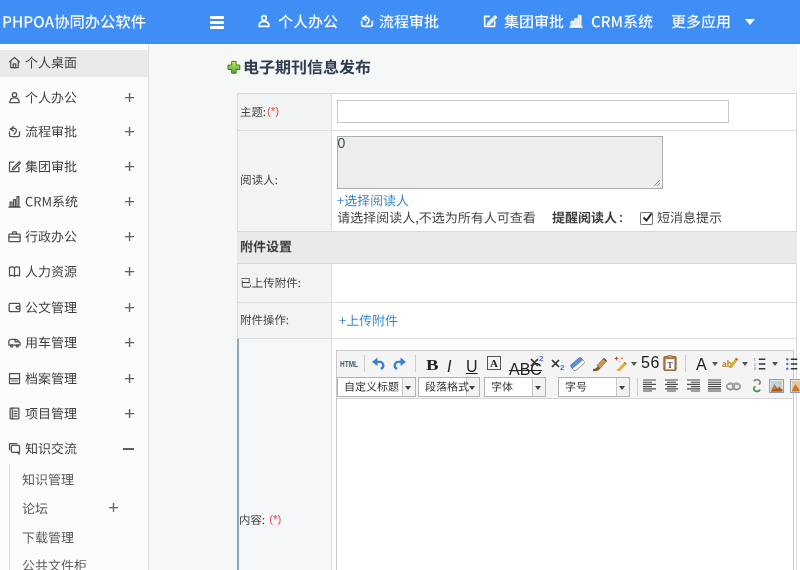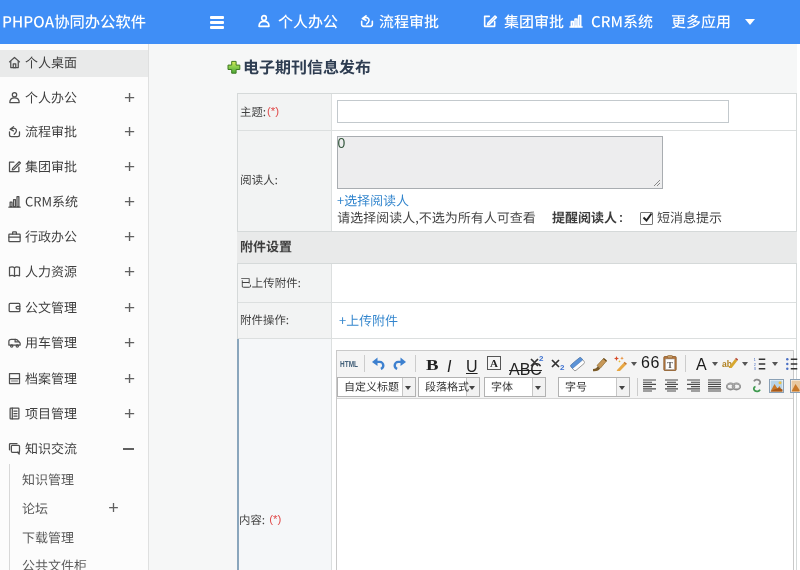--- a/index.html
+++ b/index.html
@@ -677,7 +677,7 @@
       <path d="M6.5 5 l0.4 1 1 0.4 -1 0.4 -0.4 1 -0.4 -1 -1 -0.4 1 -0.4 Z" fill="#e8b82a"></path>
     </svg>
     <div style="position:absolute;left:630.5px;top:362px;width:0;height:0;border-left:3.5px solid transparent;border-right:3.5px solid transparent;border-top:4px solid #555"></div>
-    <div style="position:absolute;left:641px;top:354px;font:bold 14px 'Liberation Serif' 'Liberation Sans',sans-serif;color:#1a1a1a;letter-spacing:0.5px">66</div>
+    <div style="position:absolute;left:641px;top:354px;font:bold 14px 'Liberation Serif' 'Liberation Sans',sans-serif;color:#1a1a1a;letter-spacing:0.5px">56</div>
     <svg style="position:absolute;left:663px;top:355px" width="14" height="16" viewBox="0 0 14 16">
       <rect x="0.8" y="1.5" width="12.4" height="14" rx="1" fill="#b5773f" stroke="#8a5a28" stroke-width="0.8"></rect>
       <rect x="4.5" y="0.5" width="5" height="2.5" rx="0.8" fill="#caa06a" stroke="#8a5a28" stroke-width="0.6"></rect>

